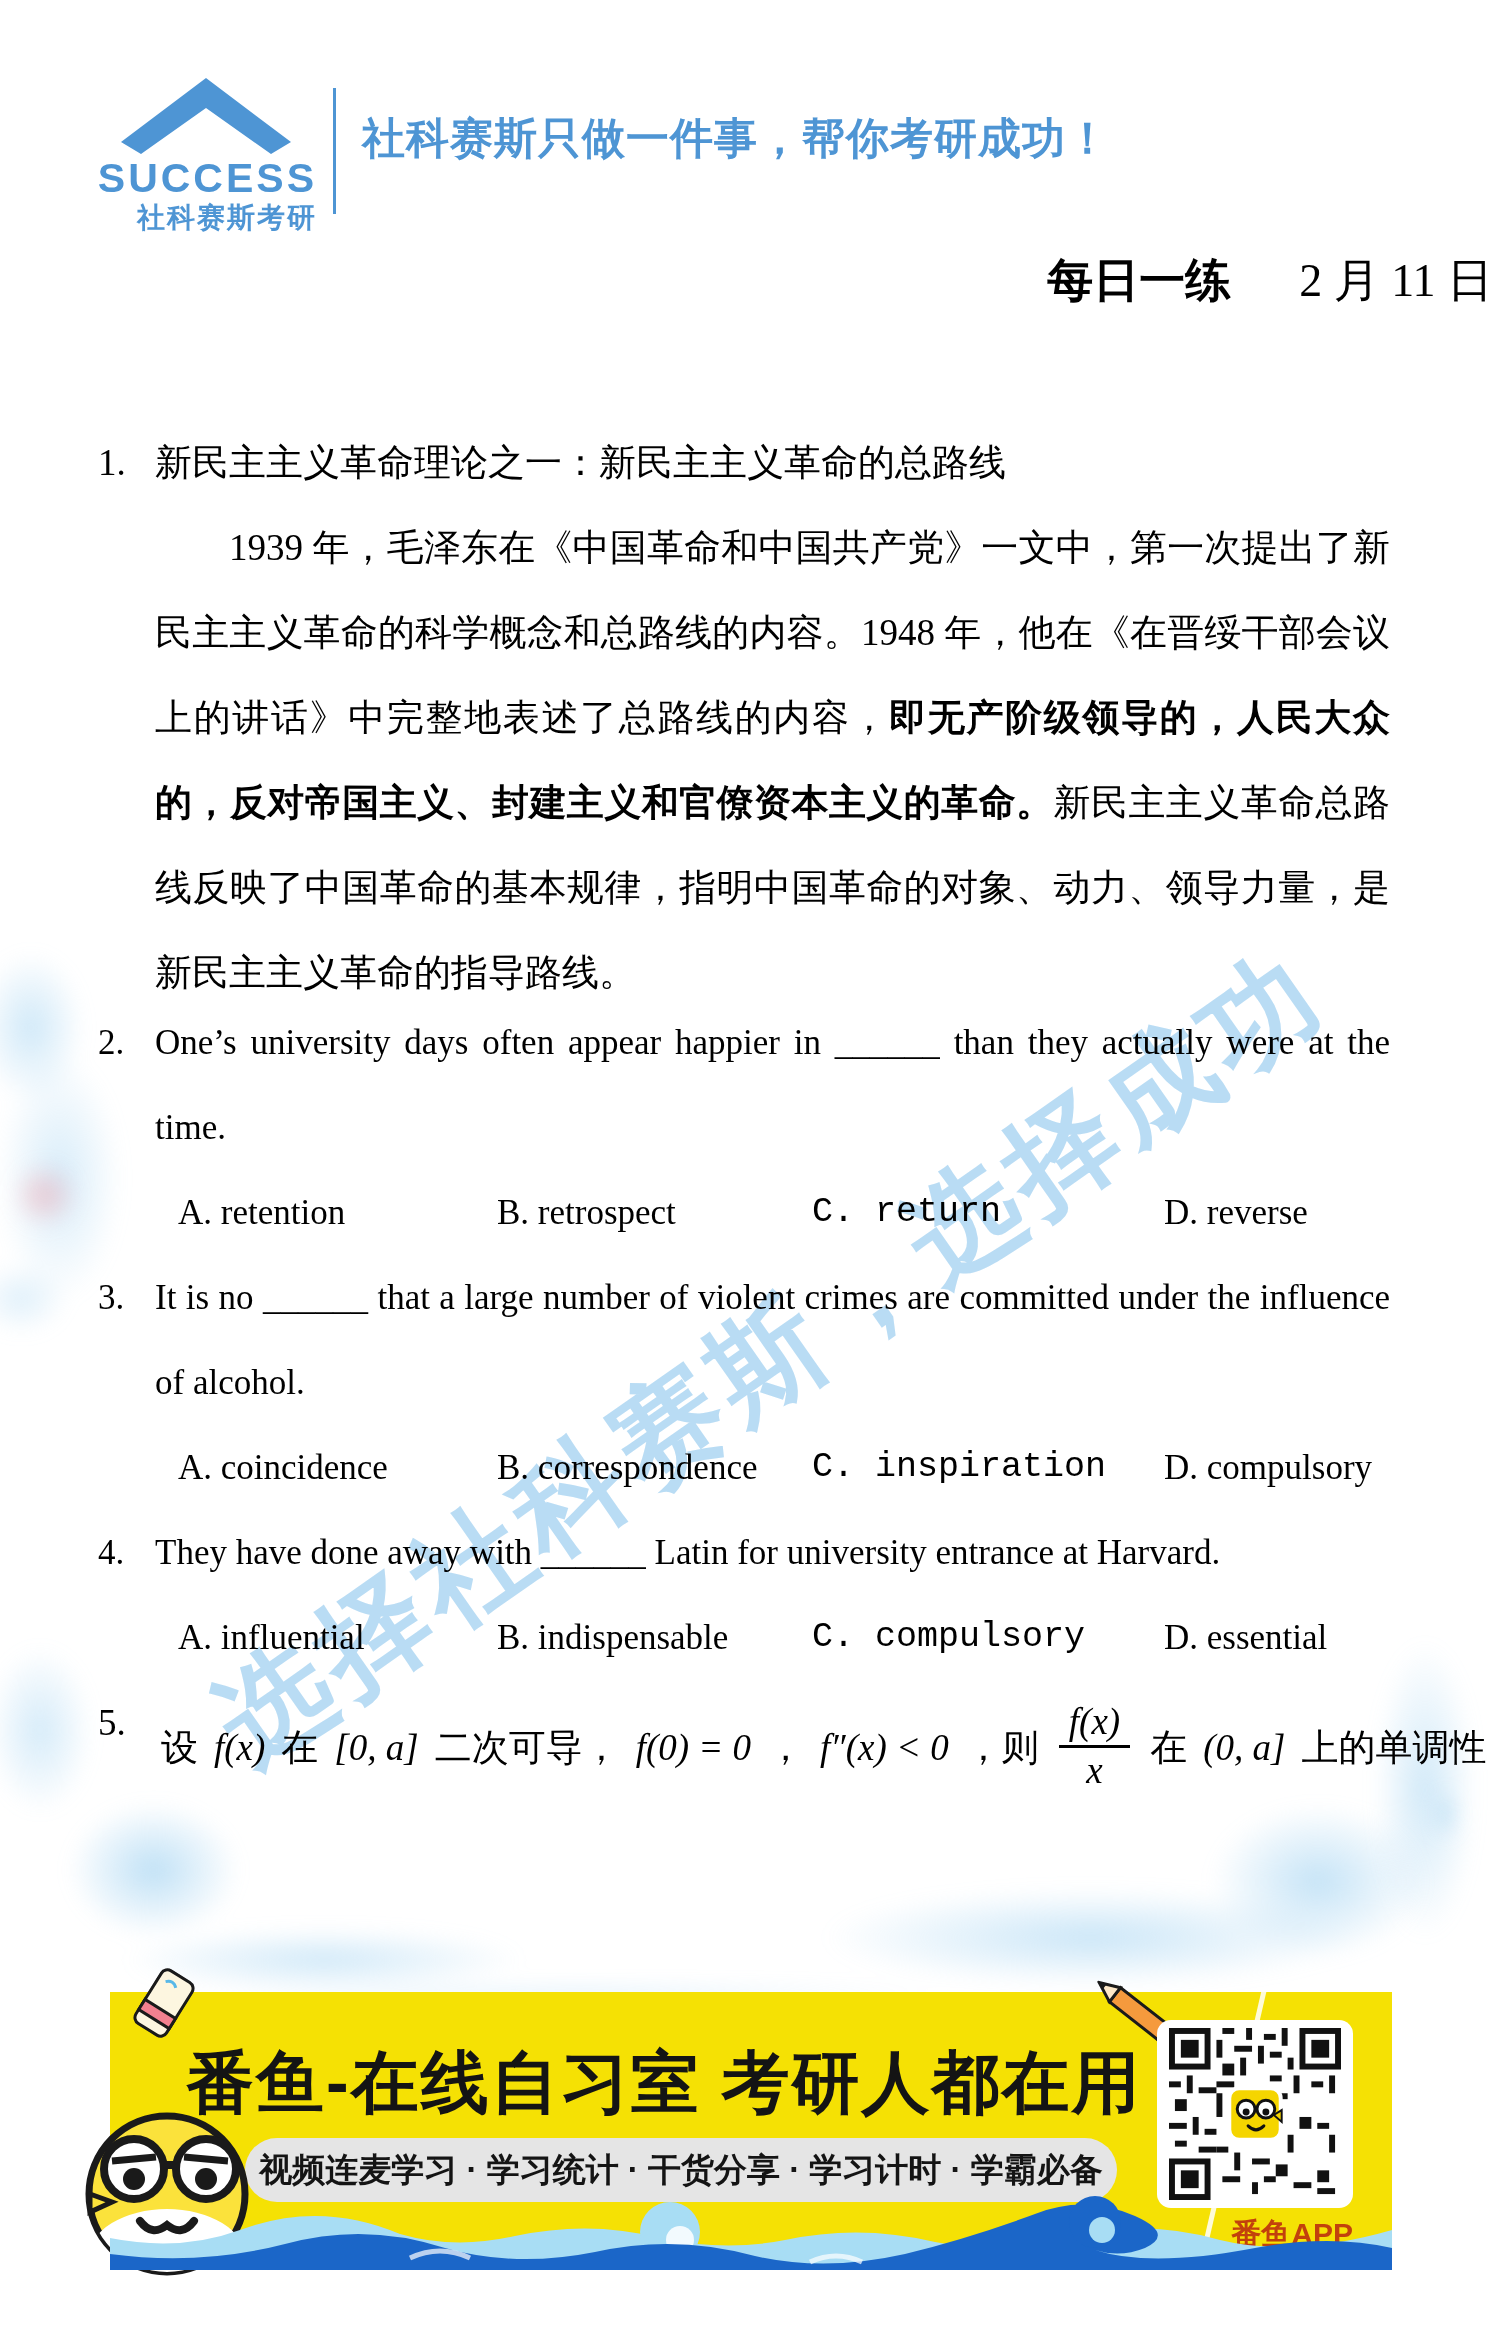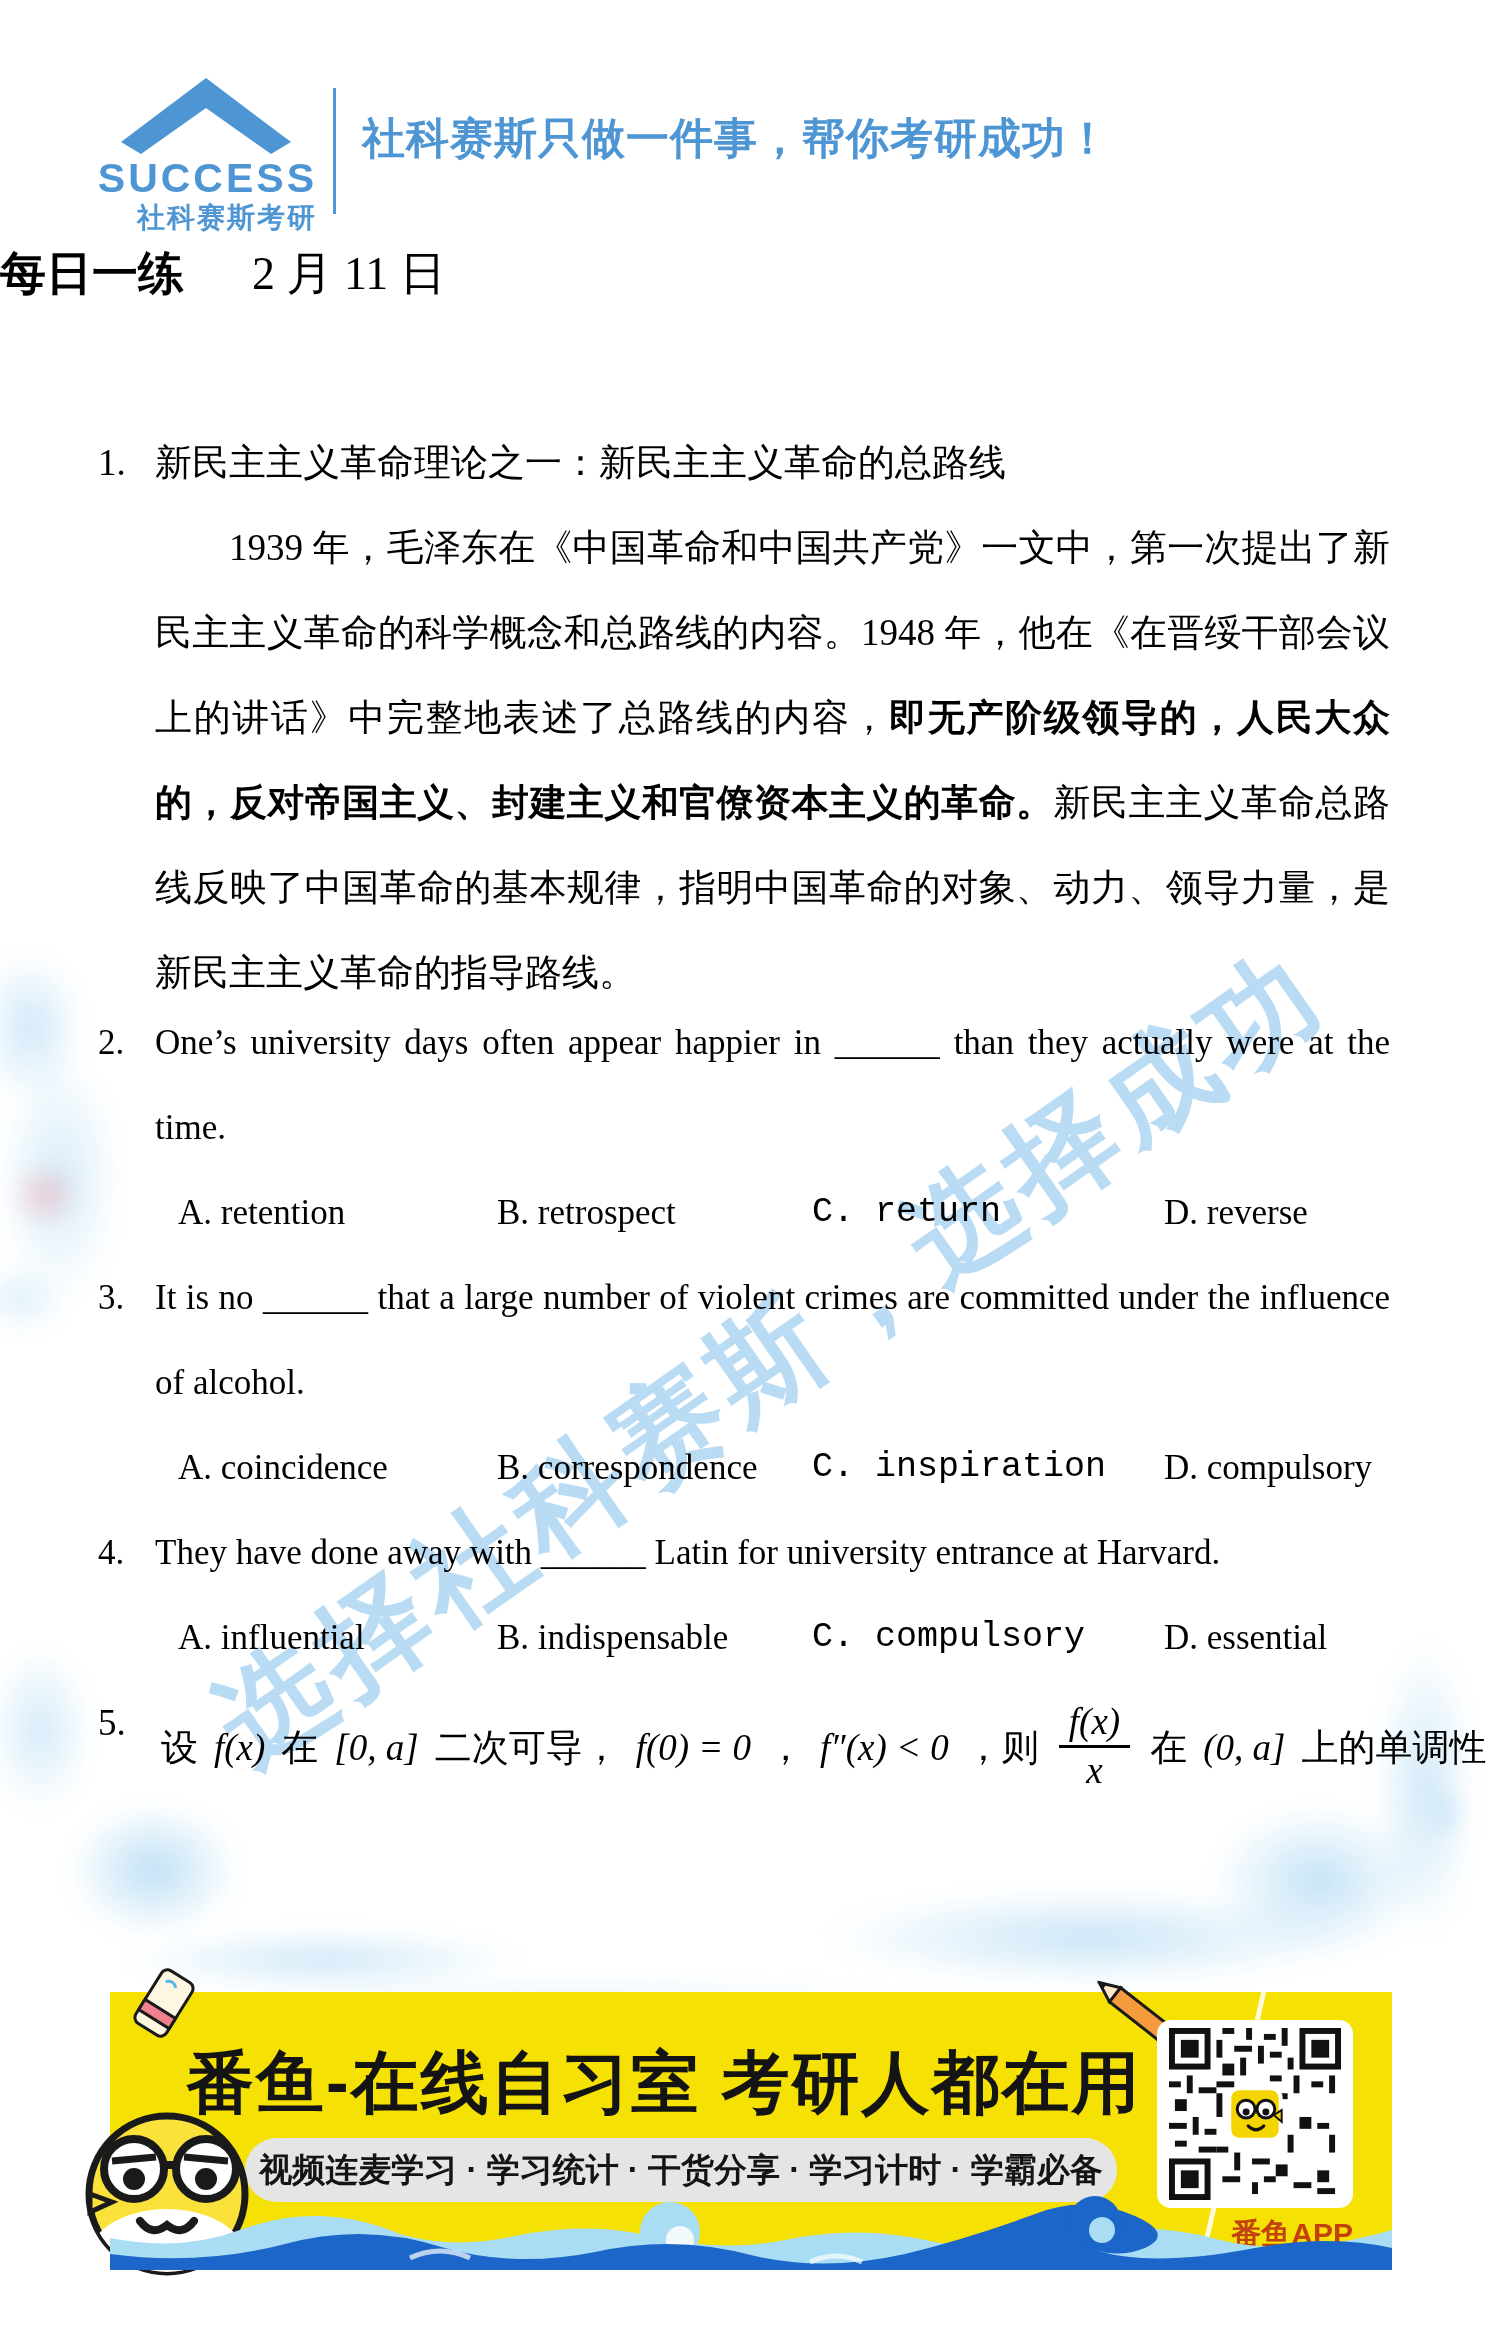--- a/index.html
+++ b/index.html
@@ -70,7 +70,7 @@
   }
 
   
-  .page-title{left:0;top:243px;width:100%;text-align:left;z-index:2;font-size:46px;}
+  .page-title{left:0;top:250px;width:100%;text-align:right;z-index:2;font-size:46px;}
   .title-main{font-weight:bold;font-family:"Liberation Serif",serif;}
   .title-date{margin-left:68px;font-family:"Liberation Serif",serif;}
 

